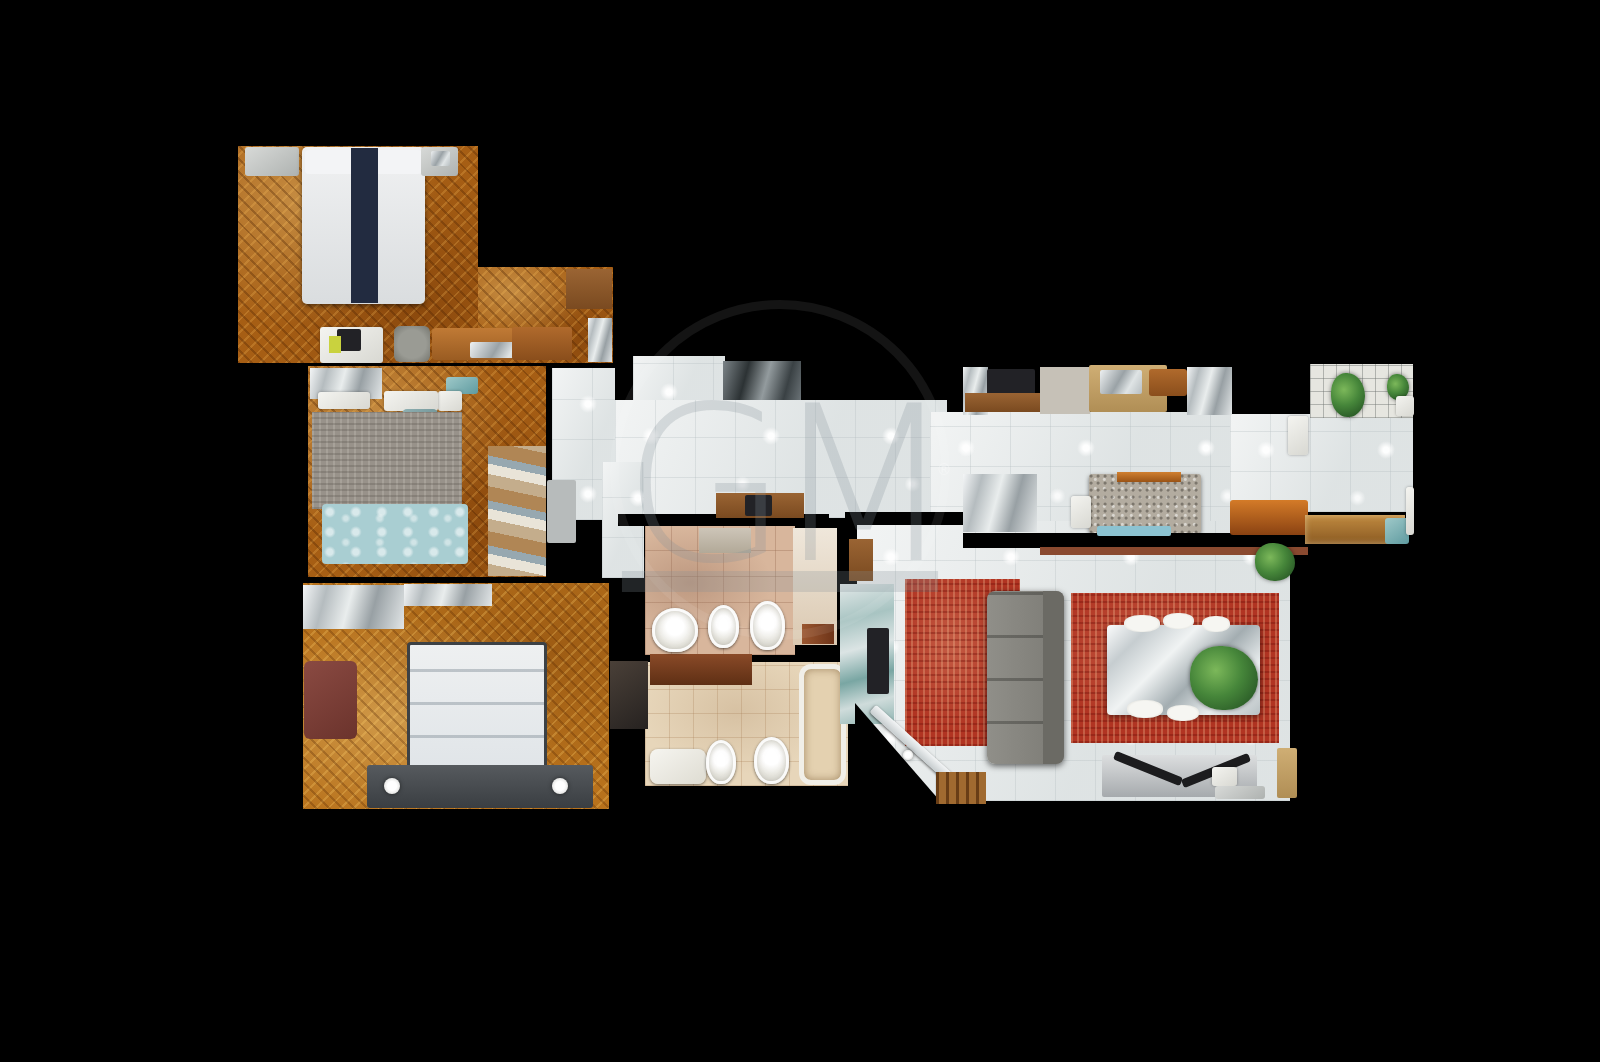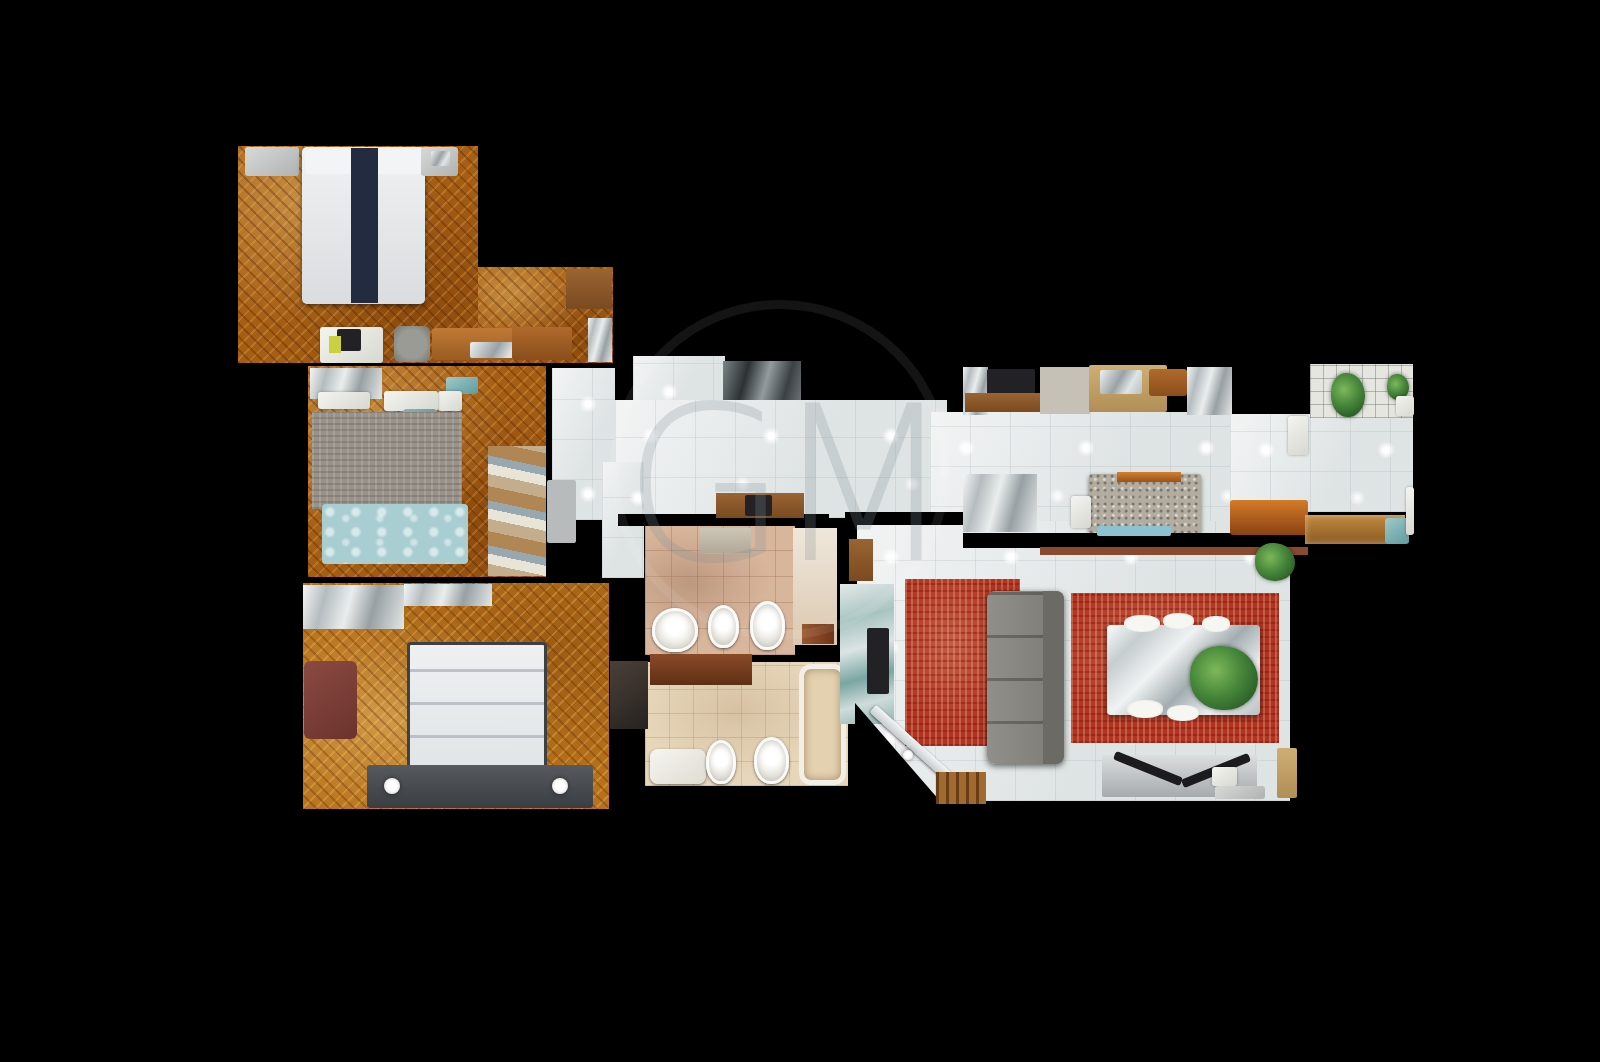--- a/index.html
+++ b/index.html
@@ -251,7 +251,7 @@
       <div class="el grayFurn" style="left: 1215px; top: 786px; width: 50px; height: 13px;"></div>
       <div class="el deskTan" style="left: 1277px; top: 748px; width: 20px; height: 50px;"></div>
       <div class="el ring" style="left: 610px; top: 300px; width: 340px; height: 340px;"></div>
-      <div class="el wmText" style="left: 630px; top: 350px; width: 300px; height: 270px;">GM</div>
+      <div class="el wmText" style="left: 630px; top: 350px; width: 300px; height: 270px; text-decoration: underline;">GM</div>
       <div class="el wmReg" style="left: 934px; top: 460px; width: 20px; height: 20px;">®</div>
     </div>
 </div>

